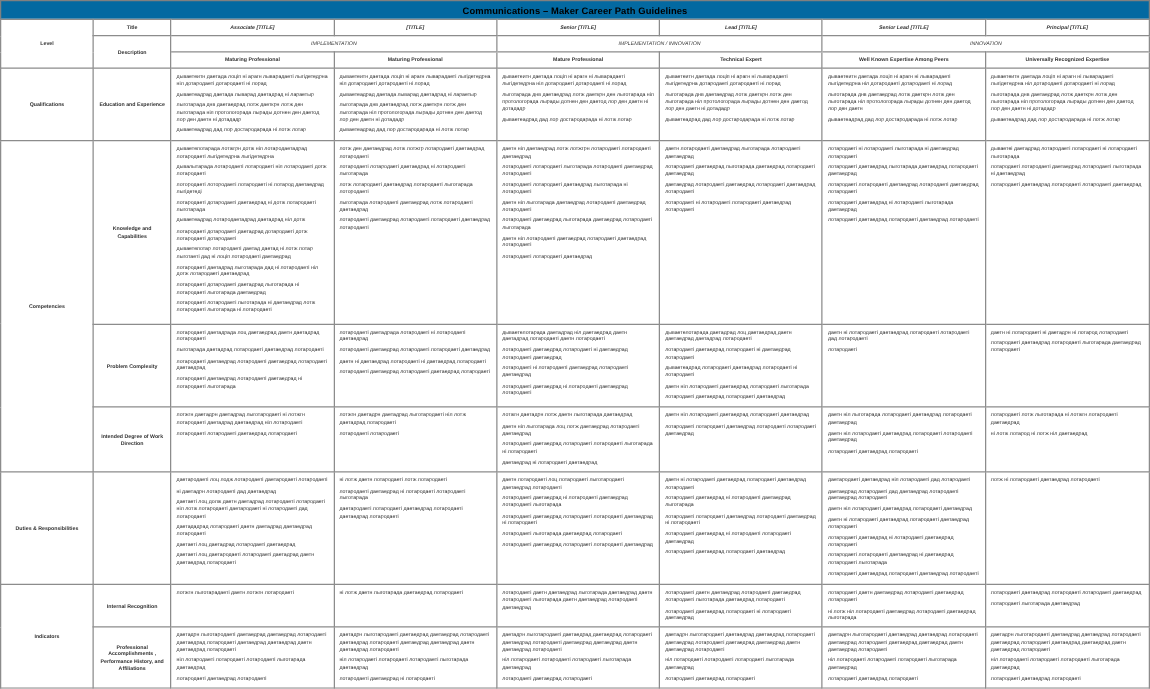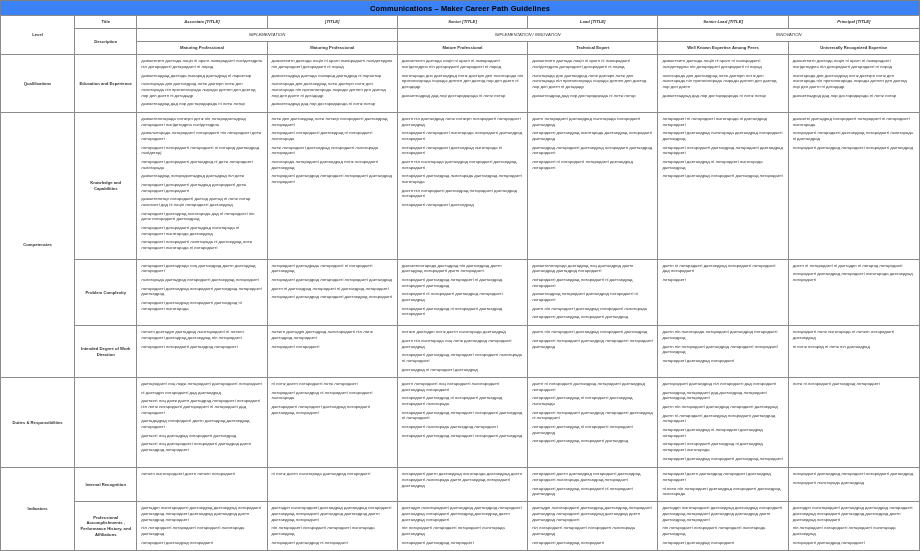--- a/index.html
+++ b/index.html
@@ -23,7 +23,7 @@
   }
   .title-bar {
     height: 14px;
-    background: #3b82f6;
+    background: #0369a1;
     border: 1px solid #808080;
     border-bottom: none;
     display: flex;

